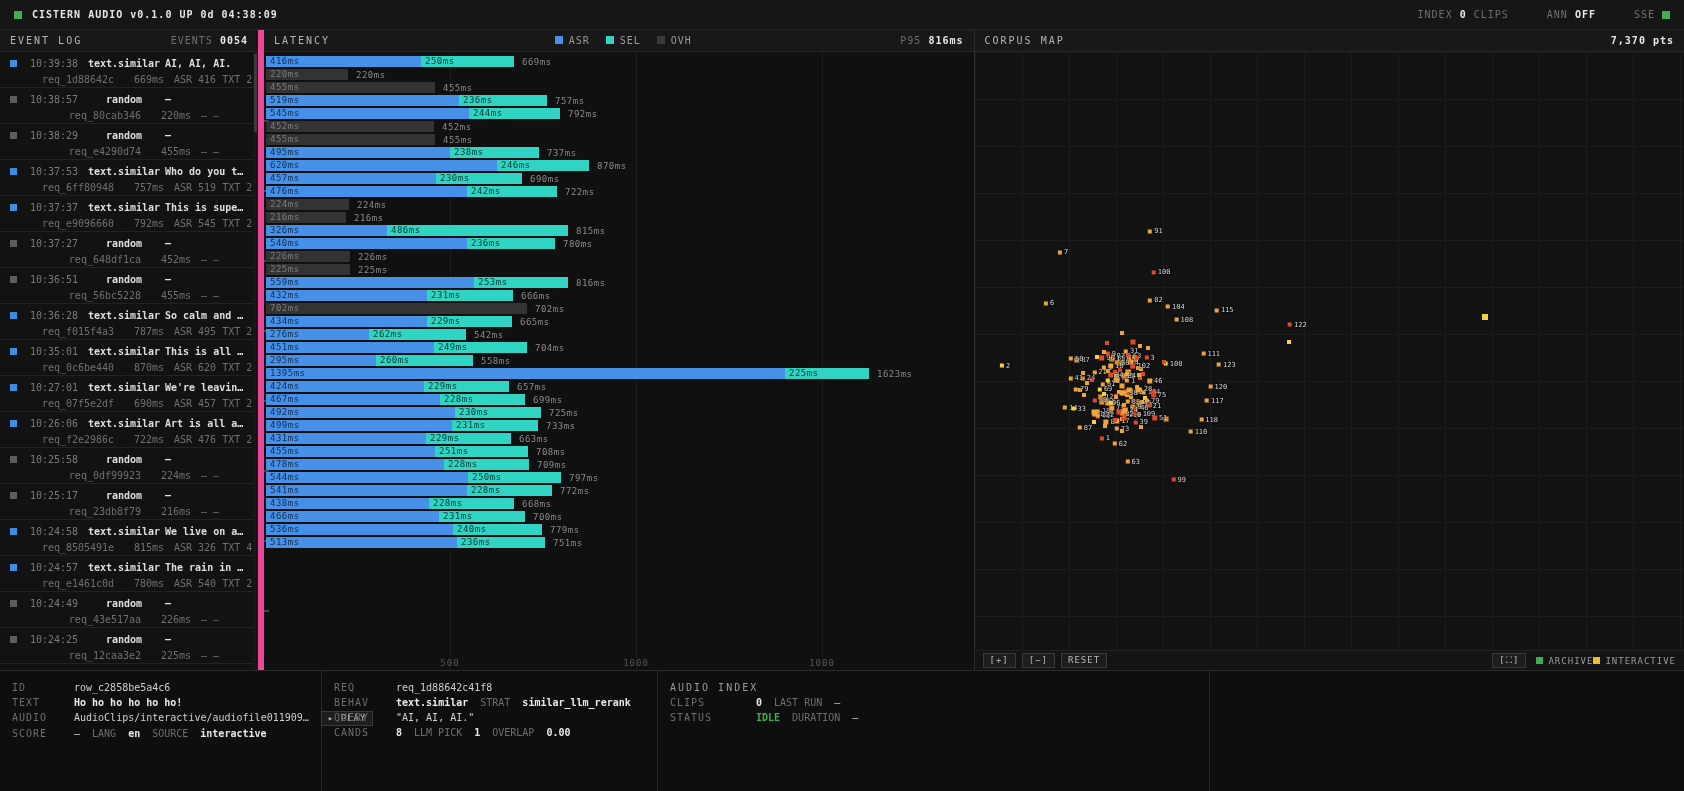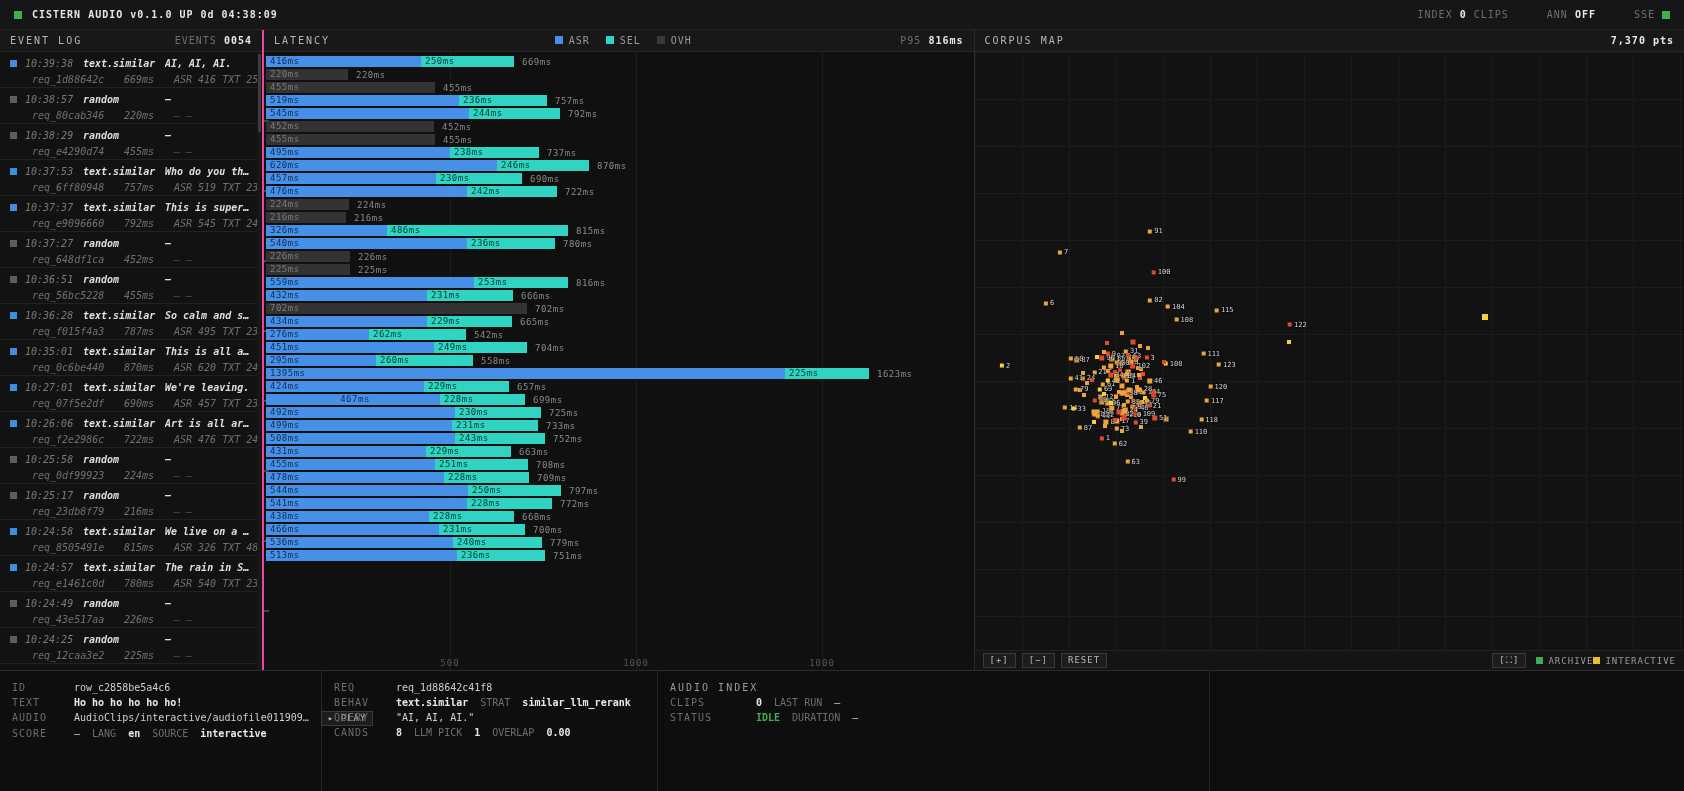--- a/index.html
+++ b/index.html
@@ -27,7 +27,7 @@
   .panel-header .hdr-right { letter-spacing:1px; }
 
   
-  .event-log { width:264px; flex:0 0 264px; border-right:2px solid #ec4899; position:relative; }
+  .event-log { width:264px; flex:0 0 264px; border-right:6px solid #ec4899; position:relative;text-align:center; }
   .log-list { flex:1; overflow:hidden; }
   .log-row { padding:5px 12px 0 10px; border-bottom:1px solid #222; height:36px;font-style:italic; }
   .log-l1 { display:flex; align-items:center; gap:0; line-height:13px; white-space:nowrap; }

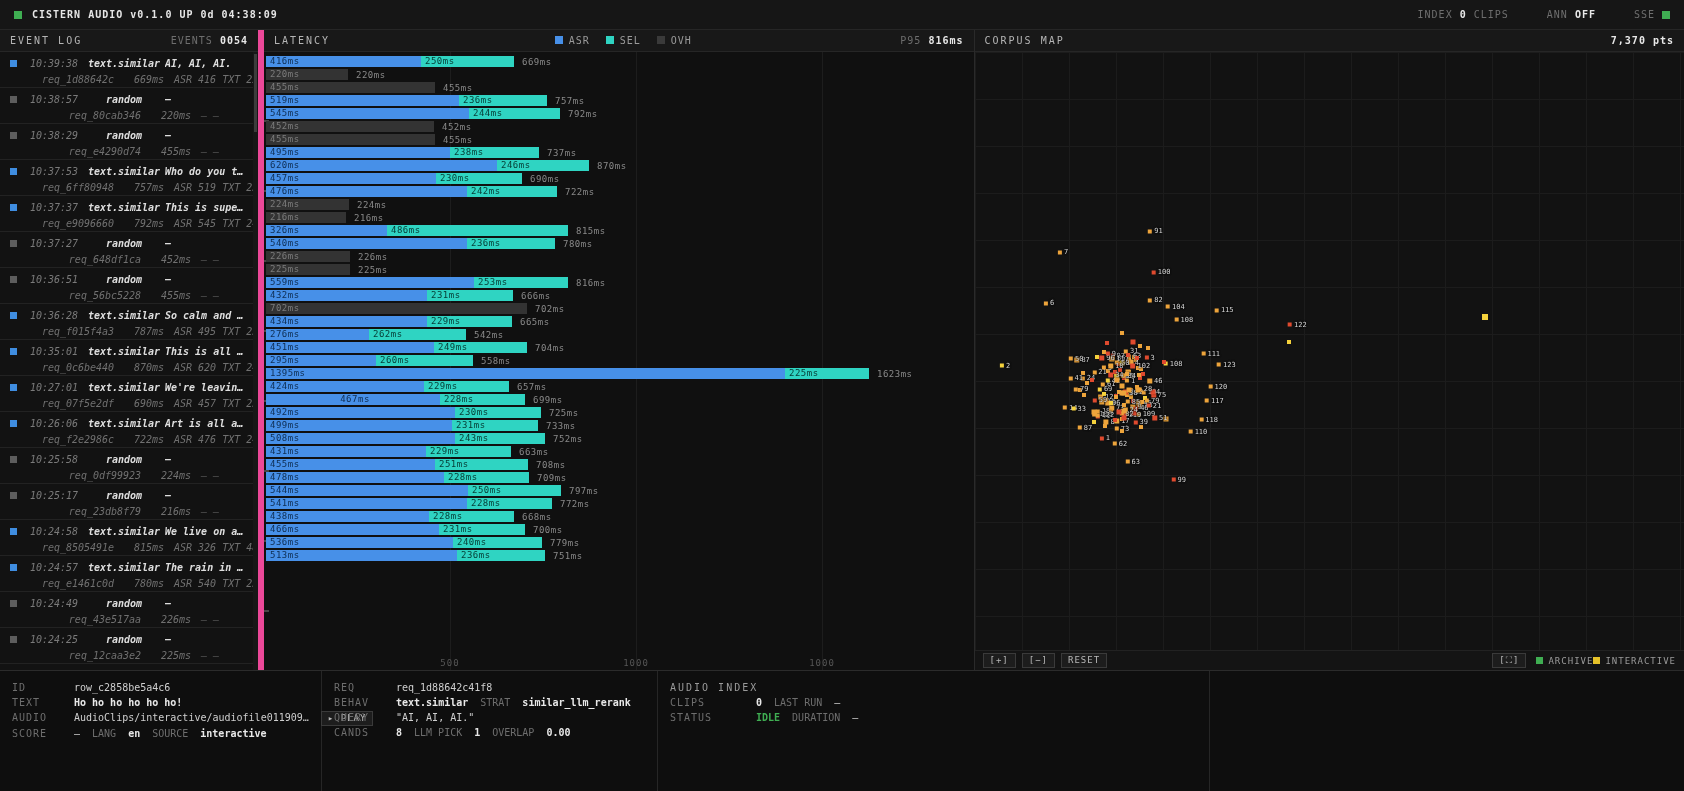--- a/index.html
+++ b/index.html
@@ -29,7 +29,7 @@
   
   .event-log { width:264px; flex:0 0 264px; border-right:6px solid #ec4899; position:relative;text-align:center; }
   .log-list { flex:1; overflow:hidden; }
-  .log-row { padding:5px 12px 0 10px; border-bottom:1px solid #222; height:36px;font-style:italic; }
+  .log-row { padding:5px 12px 0 10px; border-bottom:1px solid #222; height:36px; }
   .log-l1 { display:flex; align-items:center; gap:0; line-height:13px; white-space:nowrap; }
   .log-l1 .sq { width:7px; height:7px; flex:0 0 7px; margin-right:8px; }
   .sq.blue { background:#3f8de0; } .sq.gray { background:#5d5d5d; }

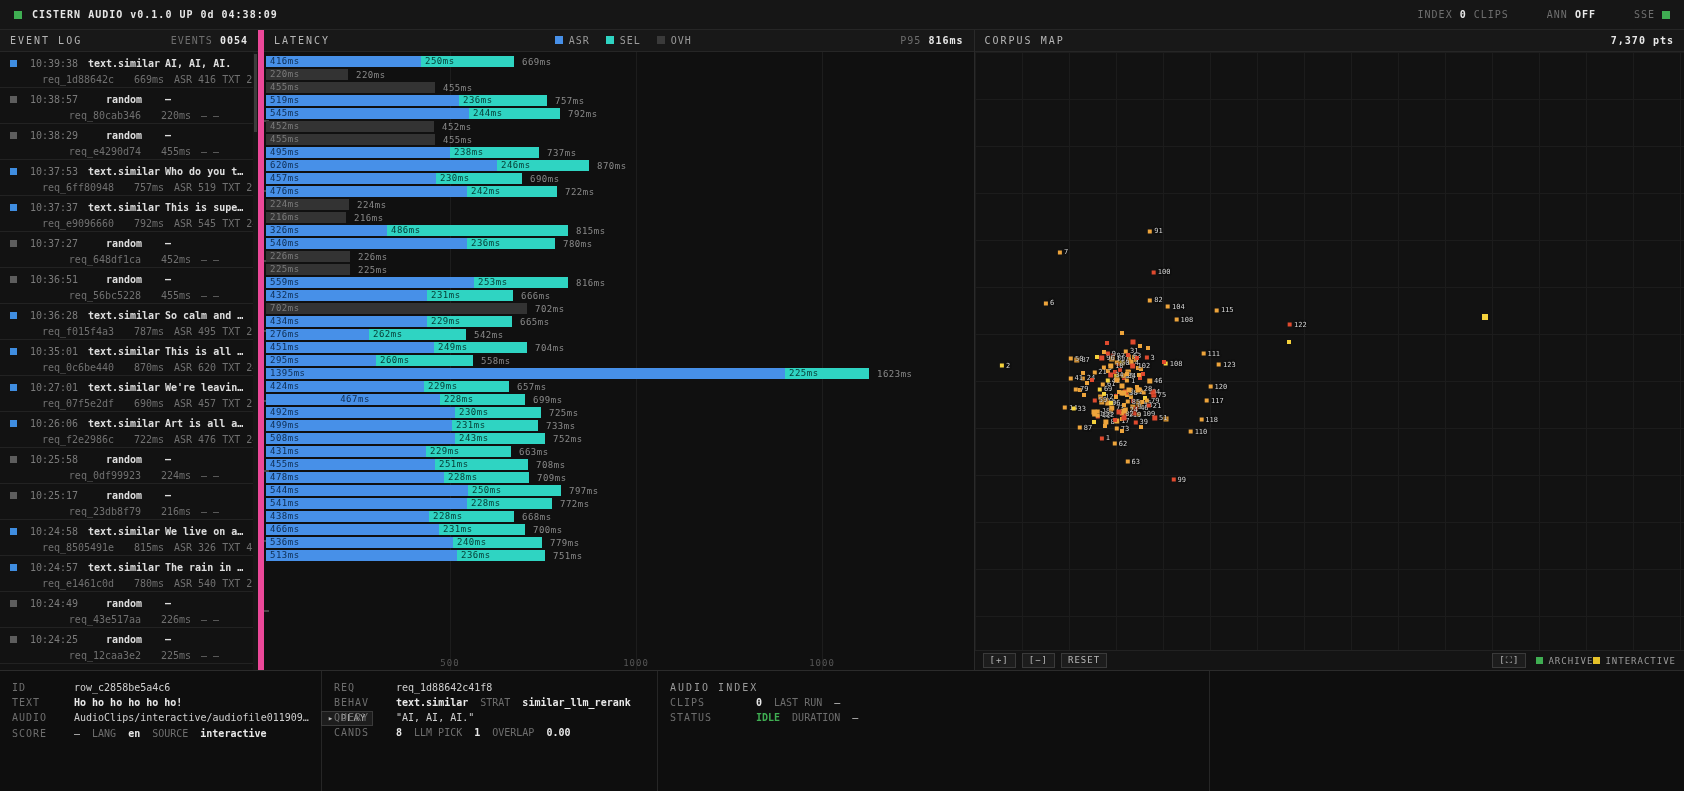--- a/index.html
+++ b/index.html
@@ -450,7 +450,7 @@
               <span class="bar-total">657ms</span>
             </div>
             <div class="bar-row">
-              <span class="seg asr" style="width: 174px; text-align: center;">467ms</span>
+              <span class="seg asr" style="width: 174px;">467ms</span>
               <span class="seg sel" style="width: 85px;">228ms</span>
               <span class="bar-total">699ms</span>
             </div>

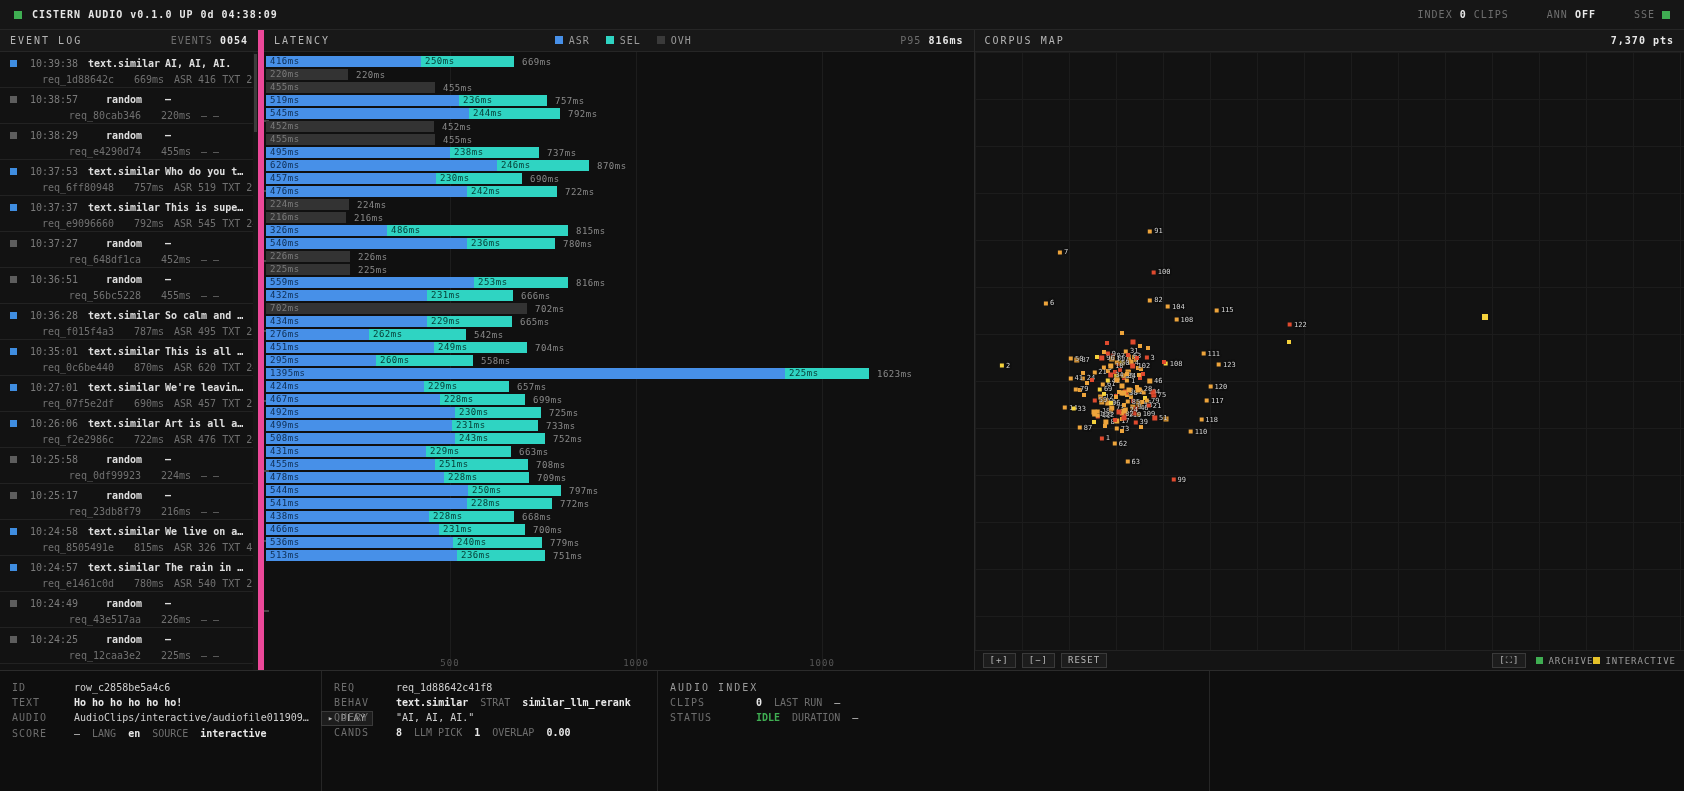--- a/index.html
+++ b/index.html
@@ -463,11 +463,6 @@
               <span class="seg asr" style="width: 186px;">499ms</span>
               <span class="seg sel" style="width: 86px;">231ms</span>
               <span class="bar-total">733ms</span>
-            </div>
-            <div class="bar-row">
-              <span class="seg asr" style="width: 189px;">508ms</span>
-              <span class="seg sel" style="width: 90px;">243ms</span>
-              <span class="bar-total">752ms</span>
             </div>
             <div class="bar-row">
               <span class="seg asr" style="width: 160px;">431ms</span>

